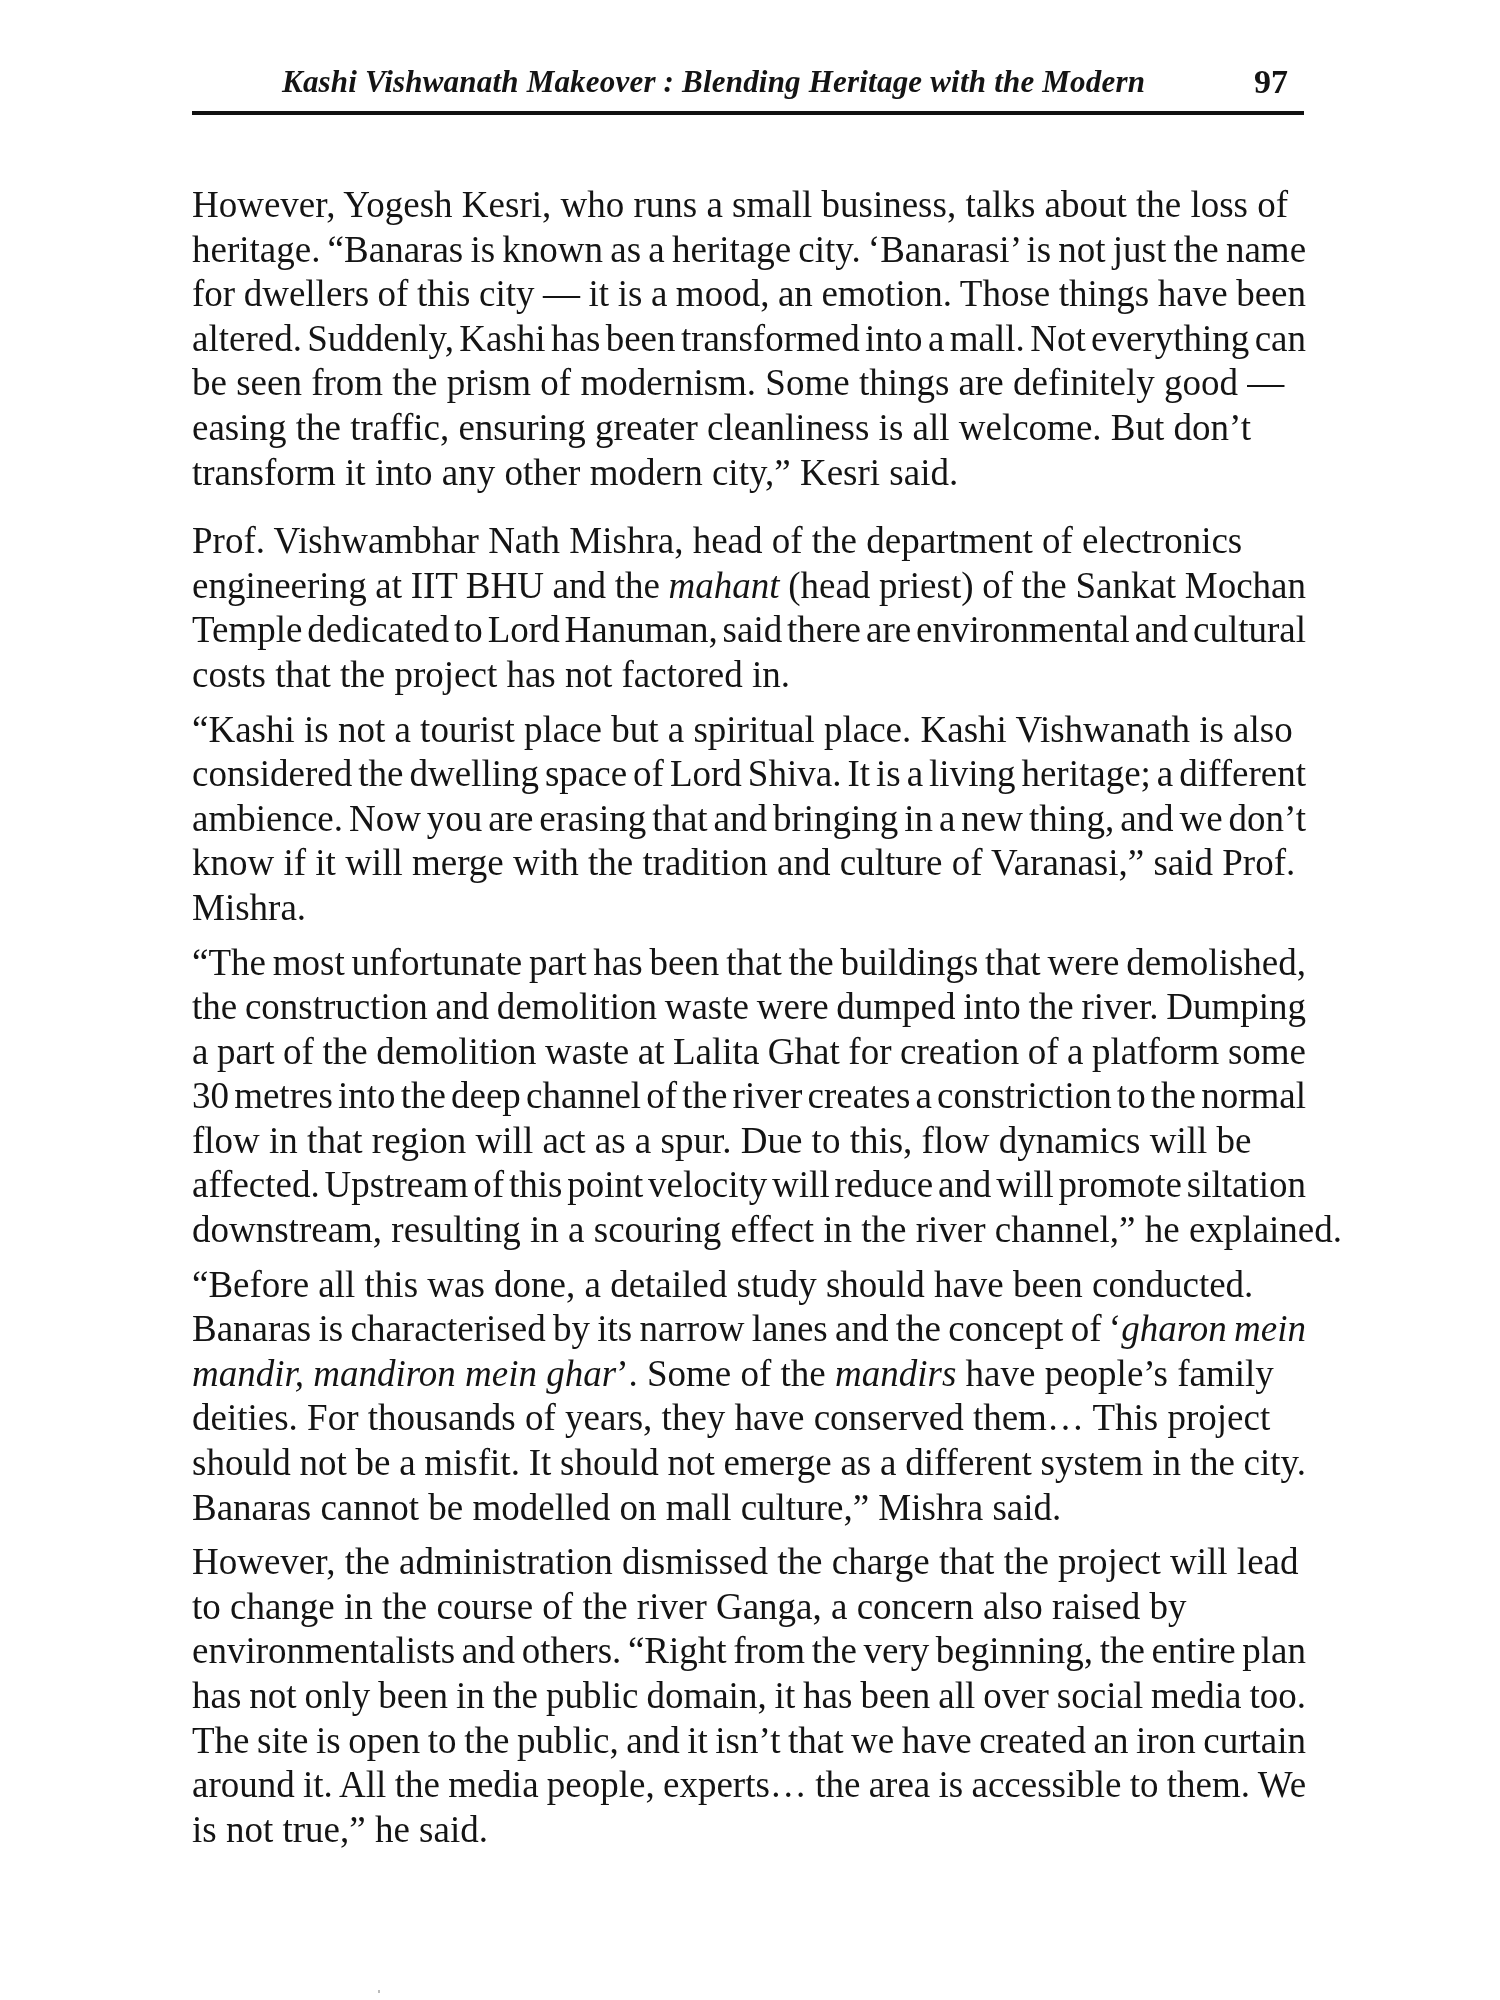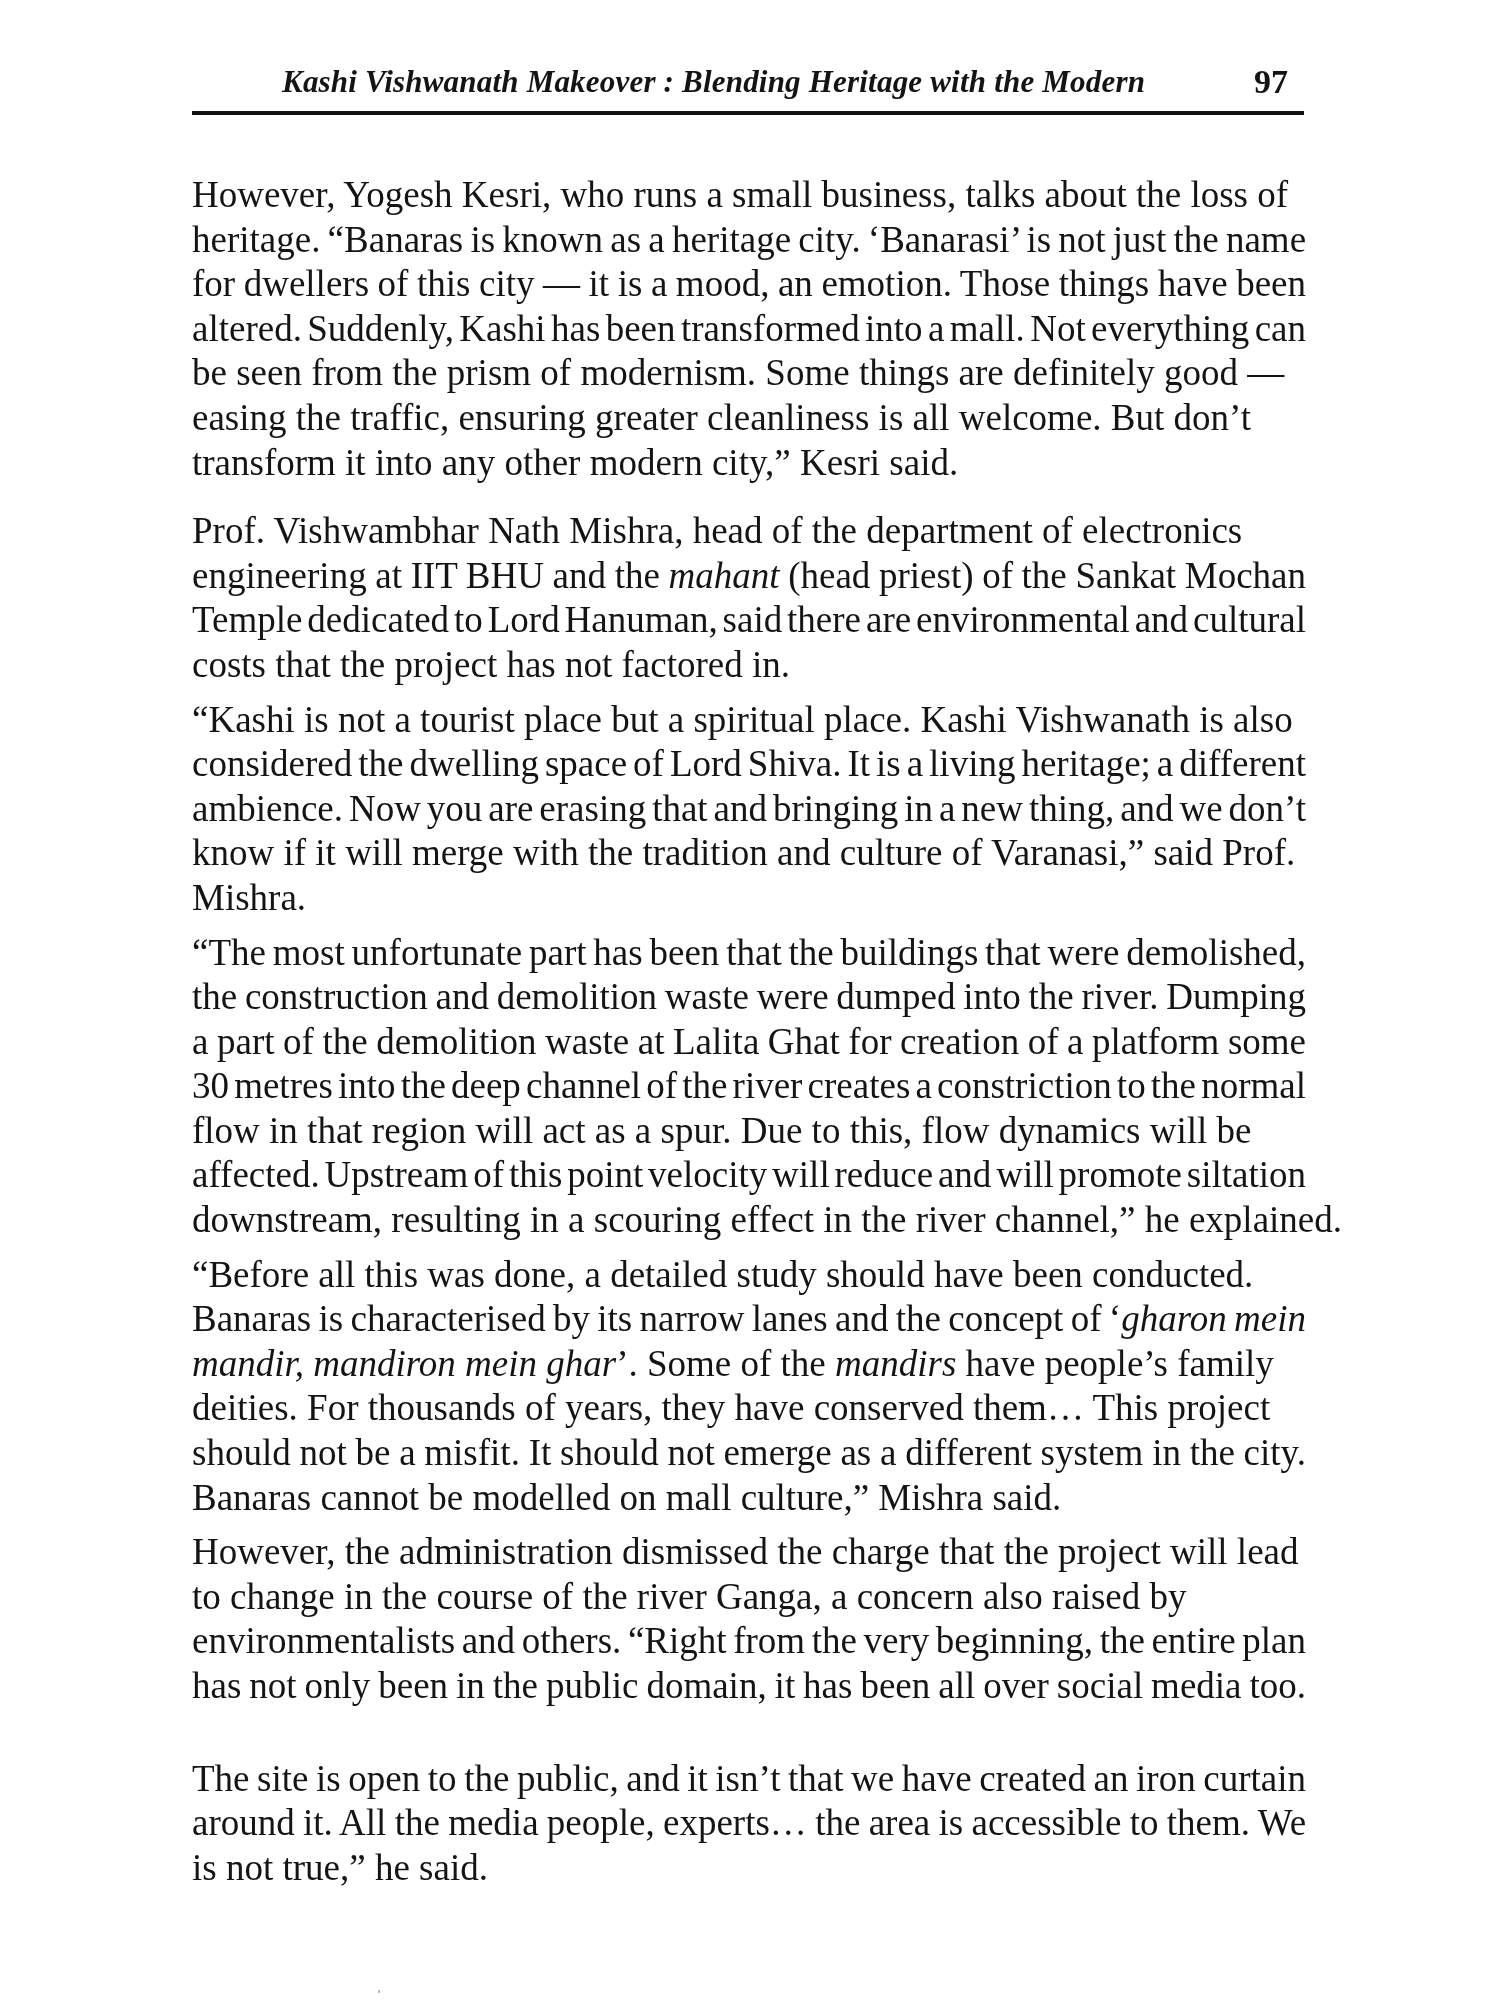--- a/index.html
+++ b/index.html
@@ -54,7 +54,7 @@
     .body-text {
       position: absolute;
       left: 192px;
-      top: 173px;
+      top: 183px;
       width: 1114px;
       font-size: 37px;
       line-height: 44.6px;

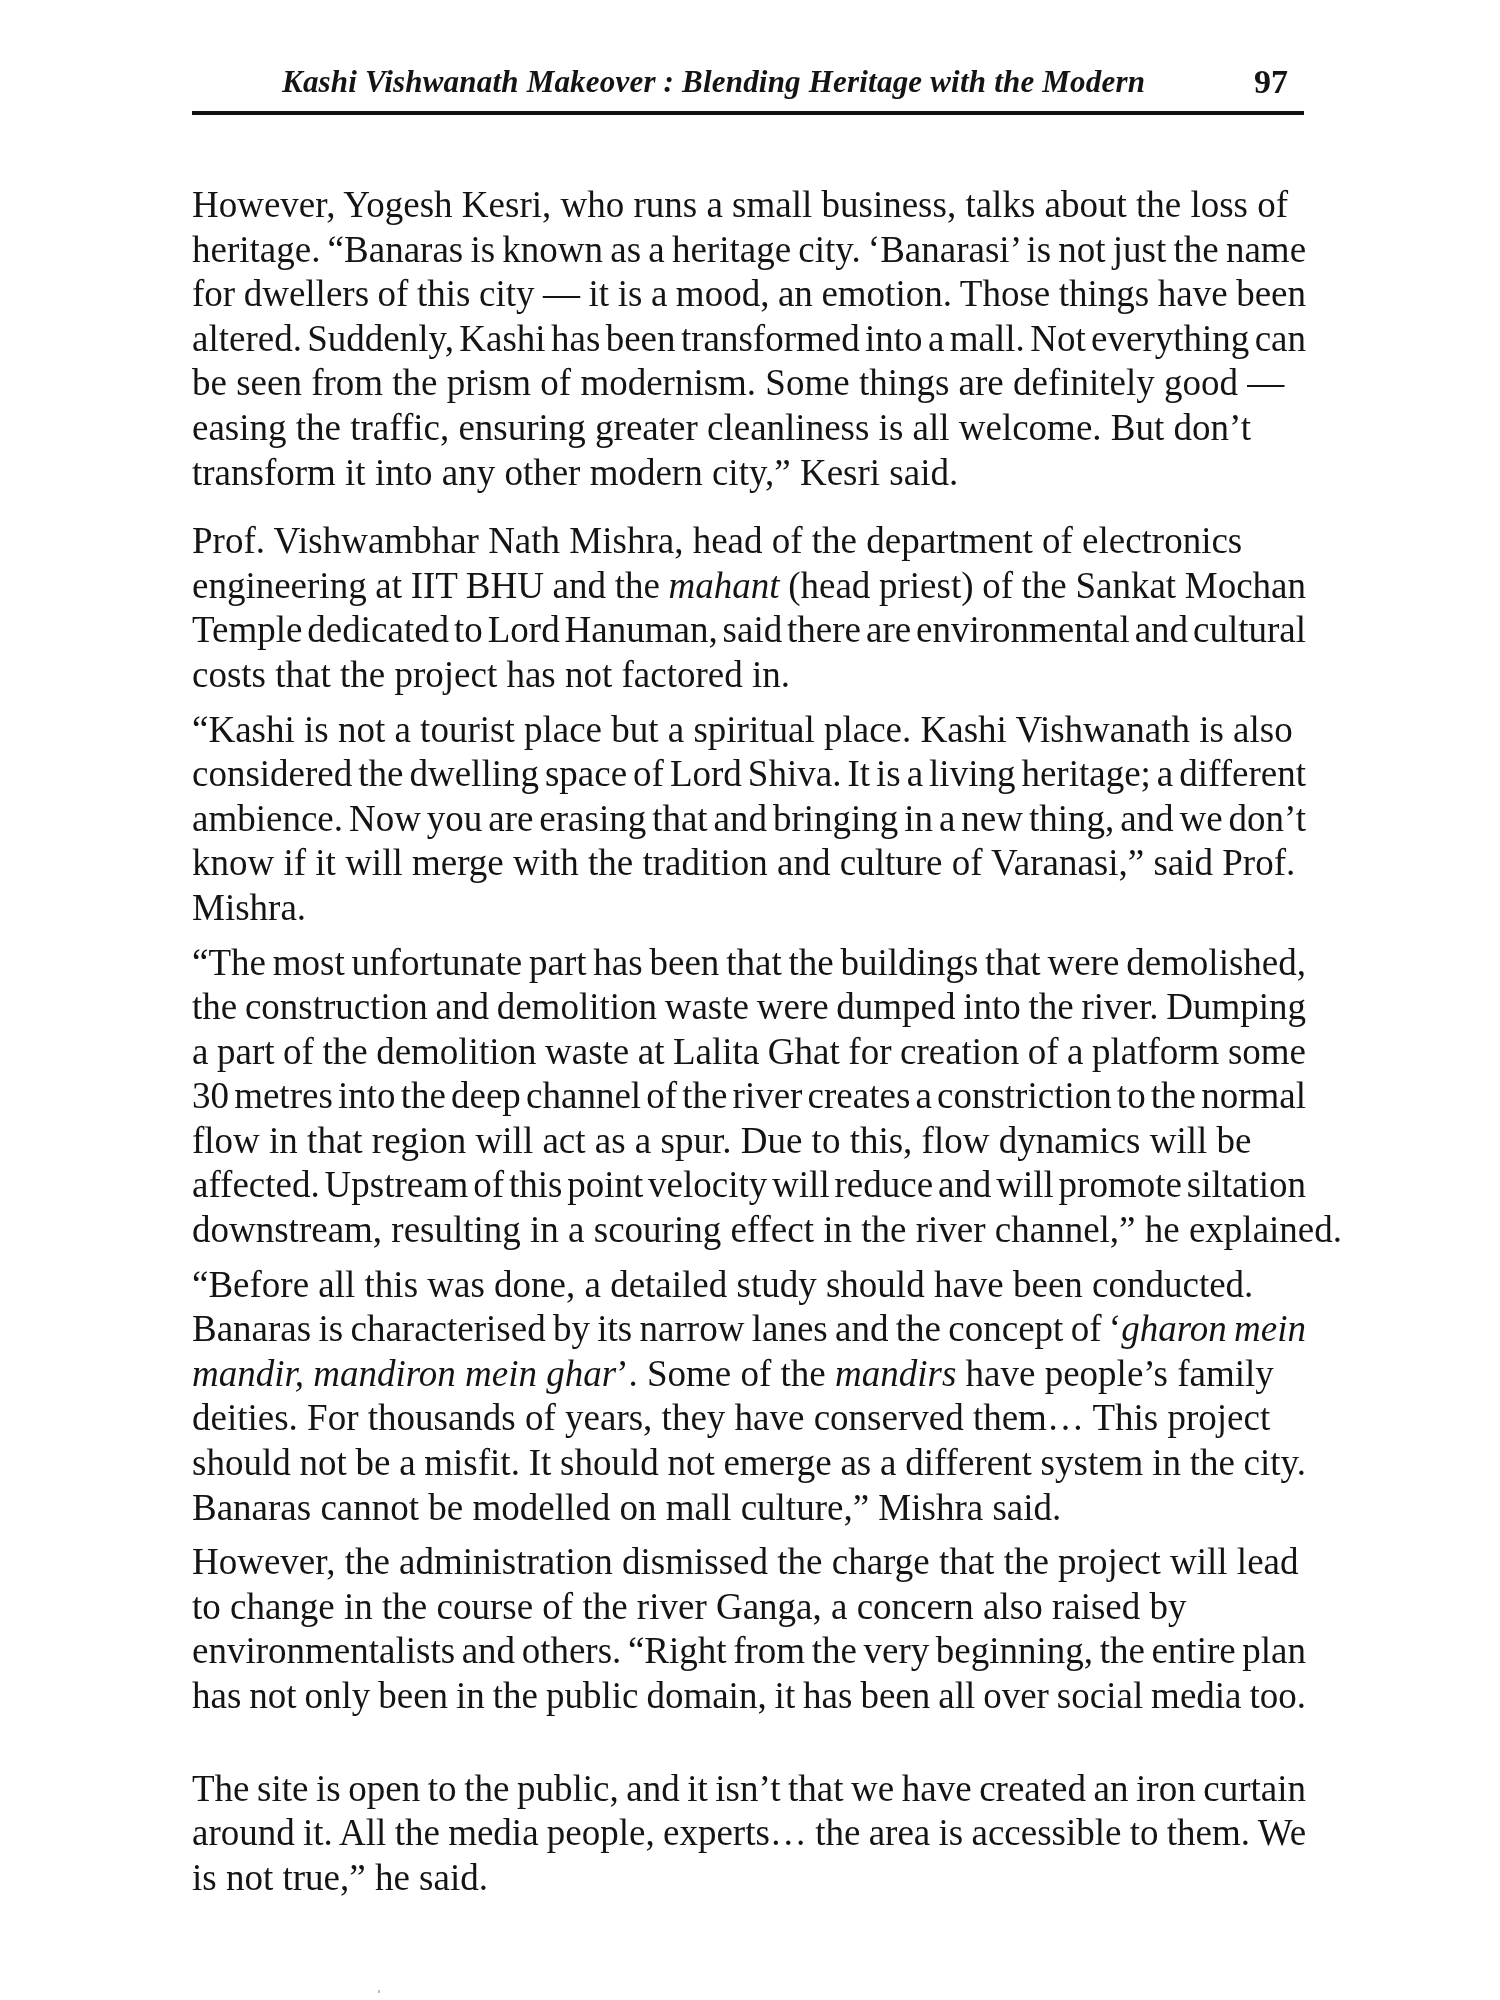--- a/index.html
+++ b/index.html
@@ -138,7 +138,7 @@
       <span class="line" style="white-space: nowrap; word-spacing: 0px; text-align: left; text-align-last: left;"><span>to change in the course of the river Ganga, a concern also raised by</span></span>
       <span class="line" style="white-space: nowrap; word-spacing: -2.66px; text-align: left; text-align-last: left;"><span>environmentalists and others. “Right from the very beginning, the entire plan</span></span>
       <span class="line" style="white-space: nowrap; word-spacing: -1.29px; text-align: left; text-align-last: left;"><span>has not only been in the public domain, it has been all over social media too.</span></span>
-      <span class="line" style="white-space: nowrap; word-spacing: -1.68px; text-align: right; text-align-last: left; margin-top: 48px;"><span>The site is open to the public, and it isn’t that we have created an iron curtain</span></span>
+      <span class="line" style="white-space: nowrap; word-spacing: -1.68px; text-align: right; text-align-last: left;"><span>The site is open to the public, and it isn’t that we have created an iron curtain</span></span>
       <span class="line" style="white-space: nowrap; word-spacing: -0.96px; text-align: left; text-align-last: left;"><span>around it. All the media people, experts… the area is accessible to them. We</span></span>
       <span class="line last"><span>is not true,” he said.</span></span>
     </div>

